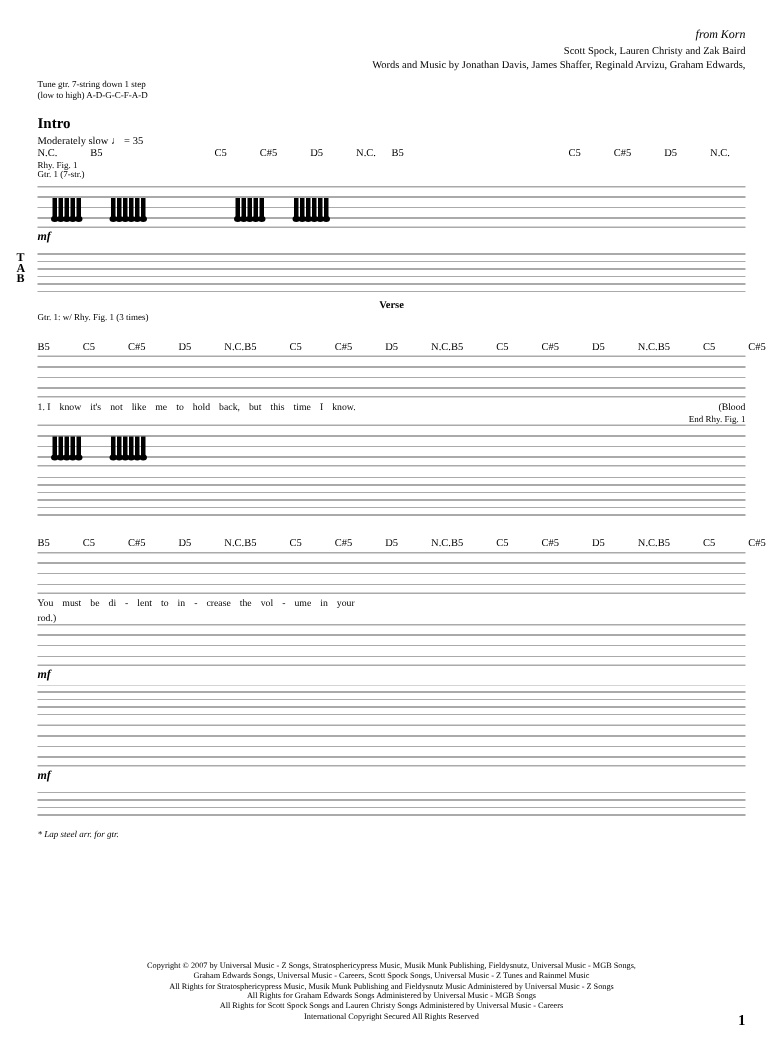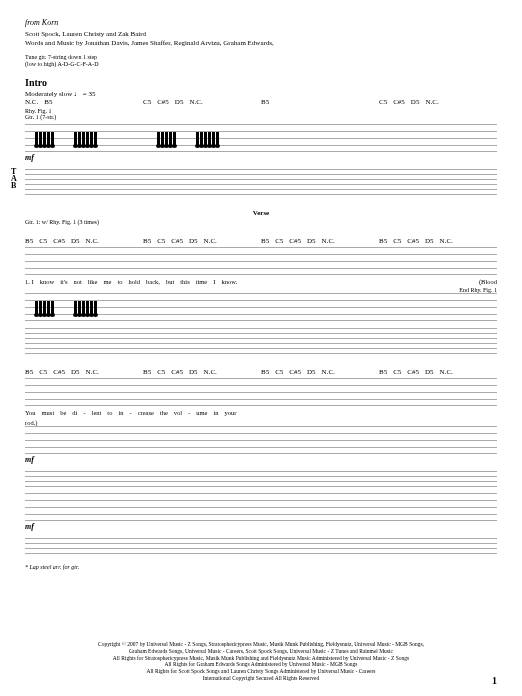--- a/index.html
+++ b/index.html
@@ -4,7 +4,7 @@
 <style>
 *{margin:0;padding:0;box-sizing:border-box}
 body{background:#fff;width:522px;height:696px;font-family:Georgia,'Times New Roman',serif;color:#000;padding:18px 25px 10px;position:relative}
-.header{text-align:left;margin-bottom:4px}
+.header{text-align:right;margin-bottom:4px}
 .from{font-size:8px;font-style:italic;margin-bottom:2px}
 .title{font-size:22px;font-weight:bold;letter-spacing:-0.5px}
 .credits{font-size:7px;line-height:1.3;margin-top:3px}

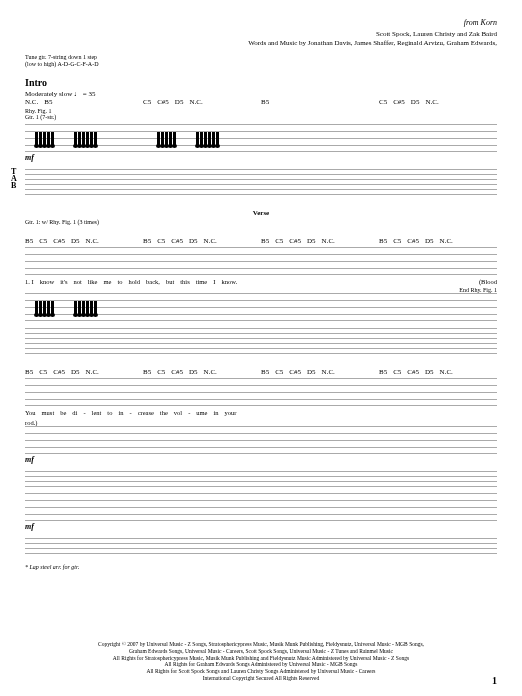--- a/index.html
+++ b/index.html
@@ -28,7 +28,7 @@
 .copyright{position:absolute;bottom:14px;left:25px;right:25px;text-align:center;font-size:5.5px;line-height:1.25}
 .page-num{position:absolute;bottom:10px;right:25px;font-size:10px;font-weight:bold}
 .chord-row{display:flex;font-size:7px;margin-bottom:2px}
-.chord-row .cg{flex:1;display:flex;gap:6px}
+.chord-row .cg{flex:1;display:flex;gap:22px}
 .verse-label{font-size:7px;font-weight:bold;text-align:center;margin-top:12px}
 </style>
 </head>

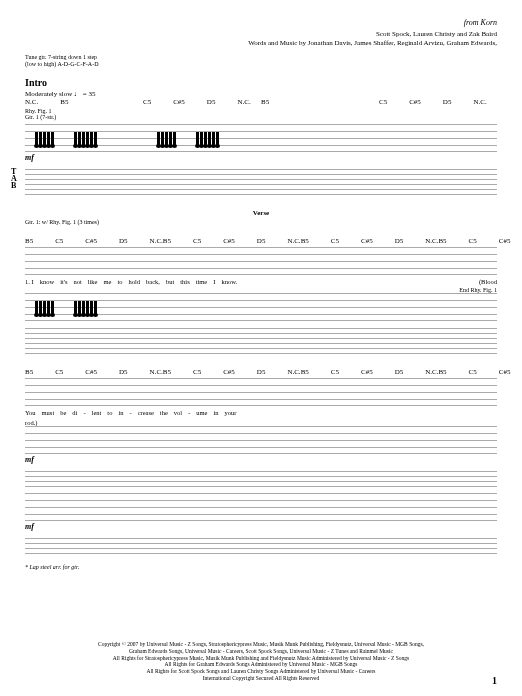--- a/index.html
+++ b/index.html
@@ -29,7 +29,7 @@
 .page-num{position:absolute;bottom:10px;right:25px;font-size:10px;font-weight:bold}
 .chord-row{display:flex;font-size:7px;margin-bottom:2px}
 .chord-row .cg{flex:1;display:flex;gap:22px}
-.verse-label{font-size:7px;font-weight:bold;text-align:center;margin-top:12px}
+.verse-label{font-size:7px;font-weight:bold;text-align:center;margin-top:2px}
 </style>
 </head>
 <body>

